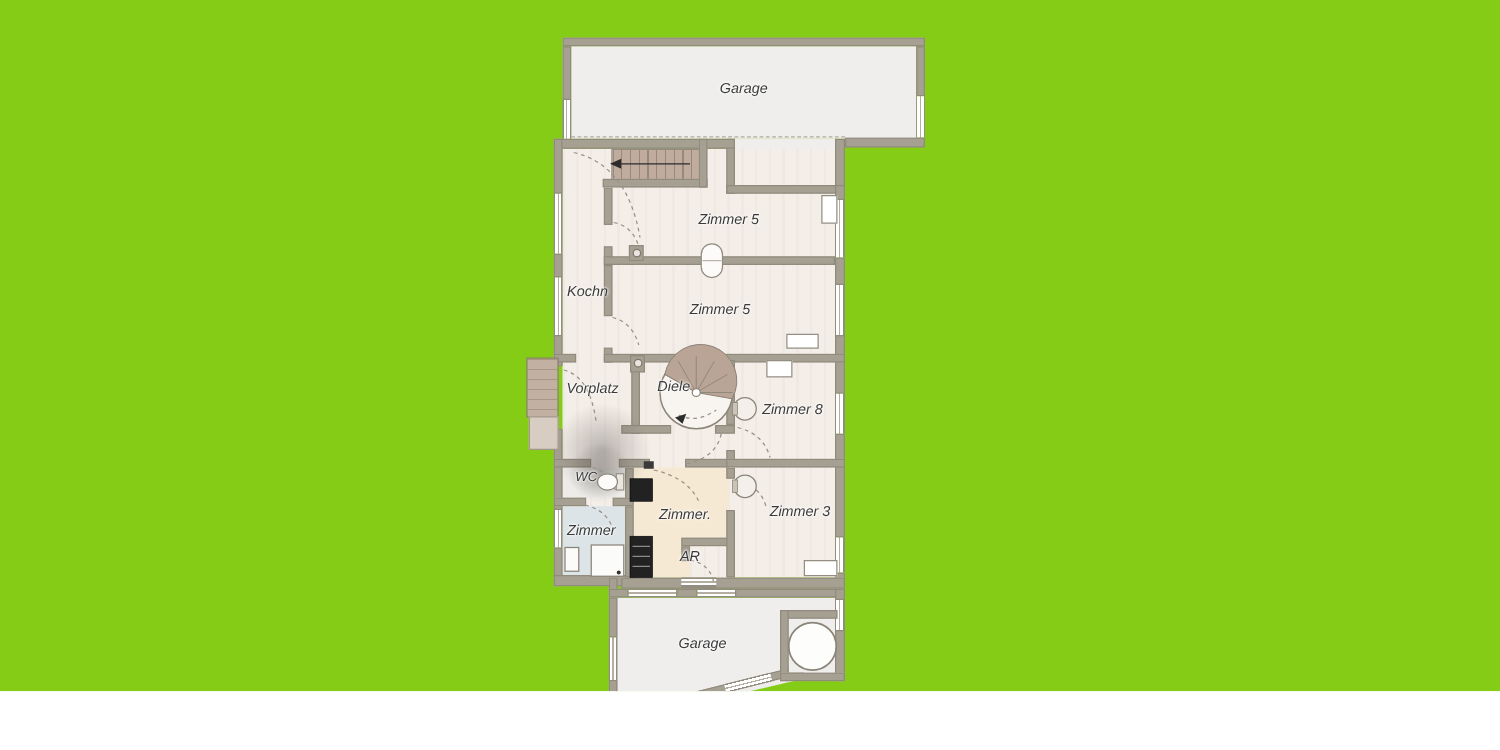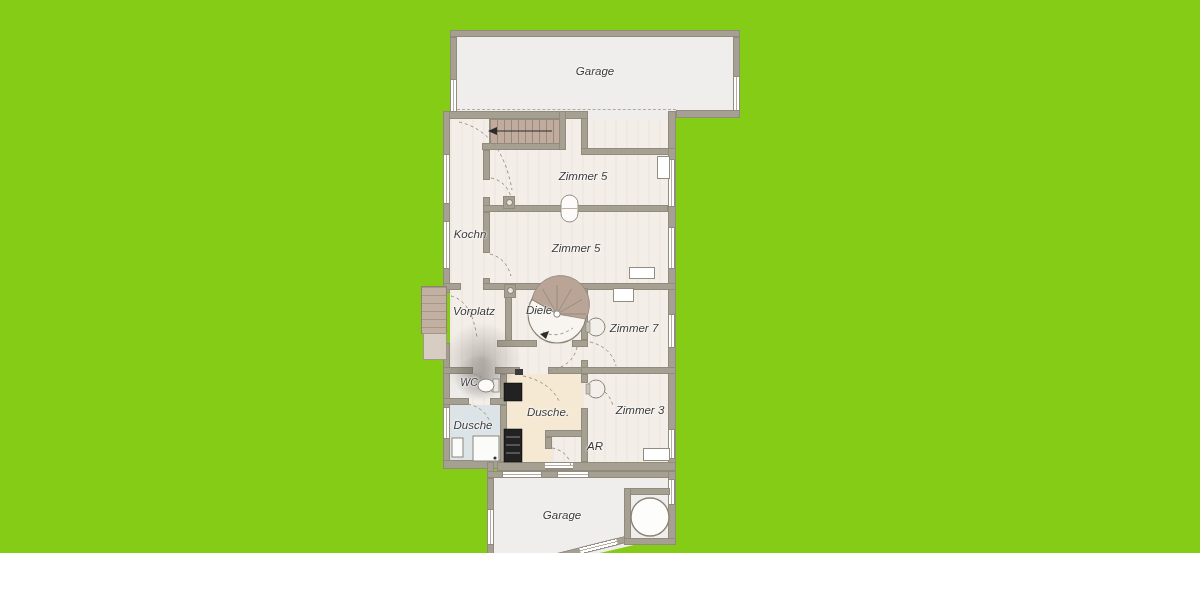--- a/index.html
+++ b/index.html
@@ -221,7 +221,7 @@
   <div class="label" style="left:576px;top:248px;">Zimmer 5</div>
   <div class="label" style="left:474px;top:311px;">Vorplatz</div>
   <div class="label" style="left:539px;top:310px;">Diele</div>
-  <div class="label" style="left:634px;top:328px;">Zimmer 7</div>
+  <div class="label" style="left:634px;top:328px;">Zimmer 8</div>
   <div class="label label-sm" style="left:469px;top:382px;">WC</div>
   <div class="label" style="left:548px;top:412px;">Dusche.</div>
   <div class="label" style="left:640px;top:410px;">Zimmer 3</div>

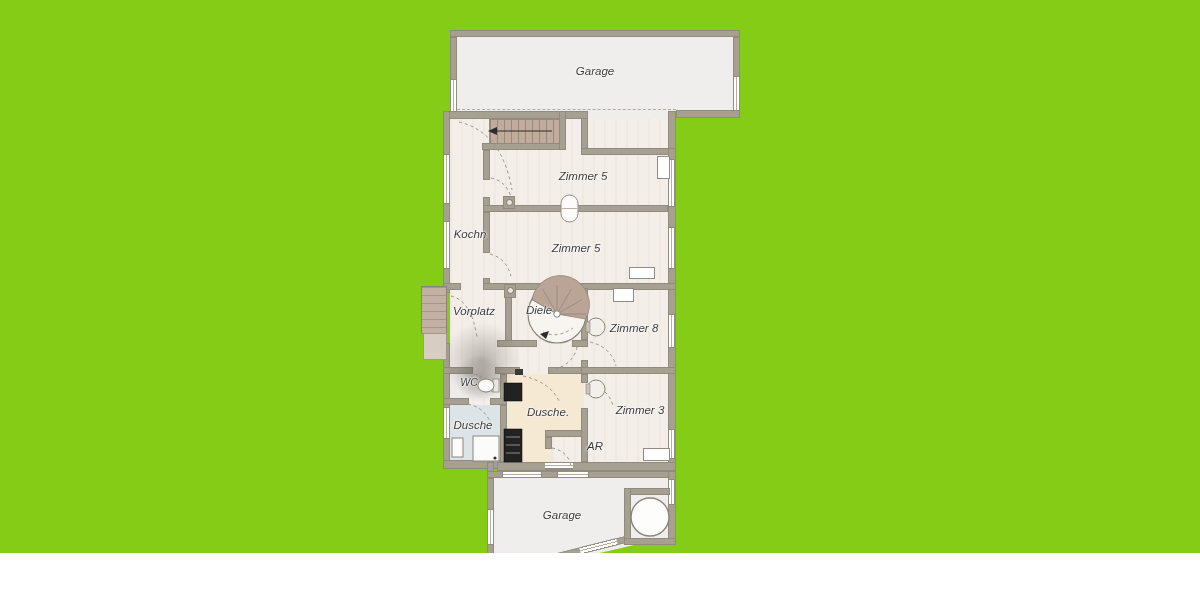--- a/index.html
+++ b/index.html
@@ -223,7 +223,7 @@
   <div class="label" style="left:539px;top:310px;">Diele</div>
   <div class="label" style="left:634px;top:328px;">Zimmer 8</div>
   <div class="label label-sm" style="left:469px;top:382px;">WC</div>
-  <div class="label" style="left:548px;top:412px;">Dusche.</div>
+  <div class="label" style="left:548px;top:412px;">Zimmer.</div>
   <div class="label" style="left:640px;top:410px;">Zimmer 3</div>
   <div class="label" style="left:473px;top:425px;">Dusche</div>
   <div class="label" style="left:595px;top:446px;">AR</div>

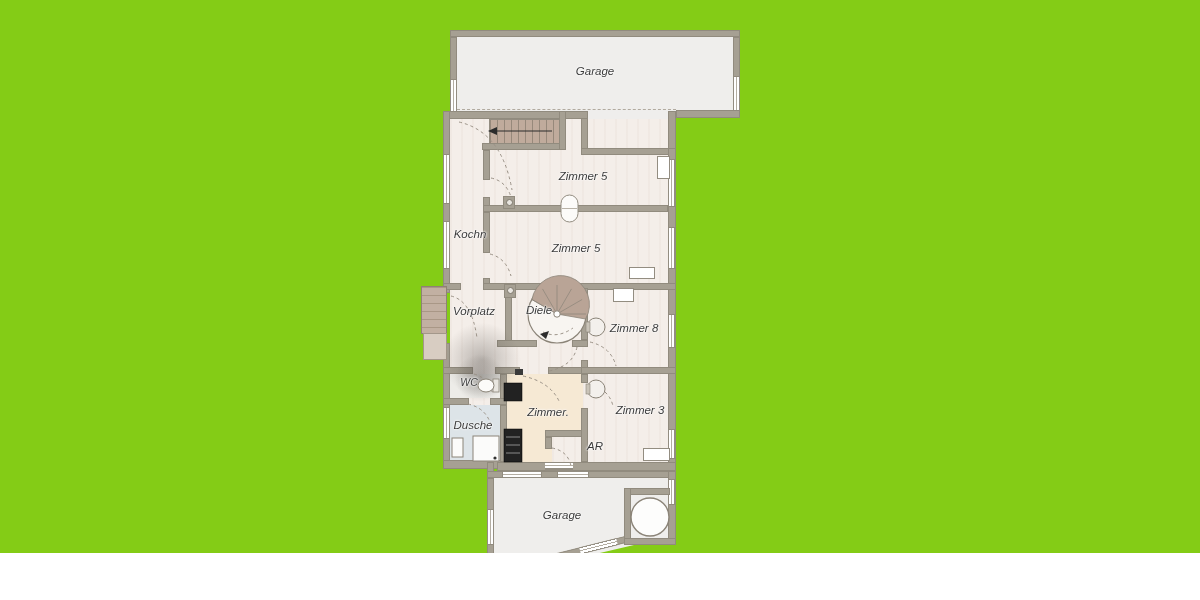--- a/index.html
+++ b/index.html
@@ -225,7 +225,7 @@
   <div class="label label-sm" style="left:469px;top:382px;">WC</div>
   <div class="label" style="left:548px;top:412px;">Zimmer.</div>
   <div class="label" style="left:640px;top:410px;">Zimmer 3</div>
-  <div class="label" style="left:473px;top:425px;">Dusche</div>
+  <div class="label" style="left:473px;top:425px;">Zimmer</div>
   <div class="label" style="left:595px;top:446px;">AR</div>
   <div class="label" style="left:562px;top:515px;">Garage</div>
 </div>

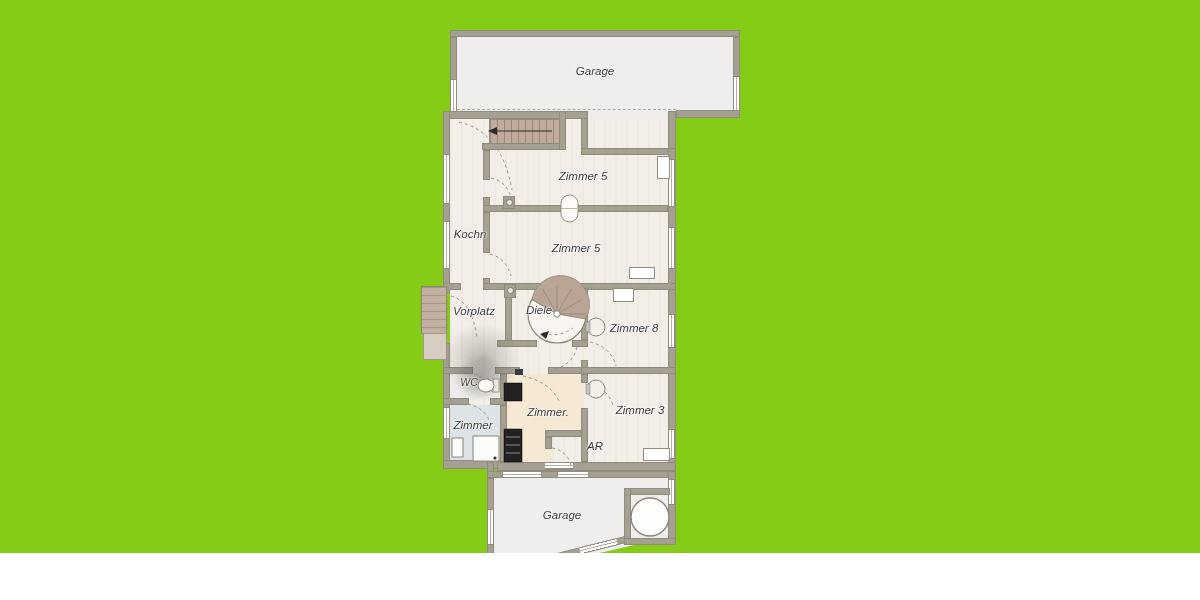--- a/index.html
+++ b/index.html
@@ -226,7 +226,7 @@
   <div class="label" style="left:548px;top:412px;">Zimmer.</div>
   <div class="label" style="left:640px;top:410px;">Zimmer 3</div>
   <div class="label" style="left:473px;top:425px;">Zimmer</div>
-  <div class="label" style="left:595px;top:446px;">AR</div>
+  <div class="label" style="left:552px;top:446px;">AR</div>
   <div class="label" style="left:562px;top:515px;">Garage</div>
 </div>
 

